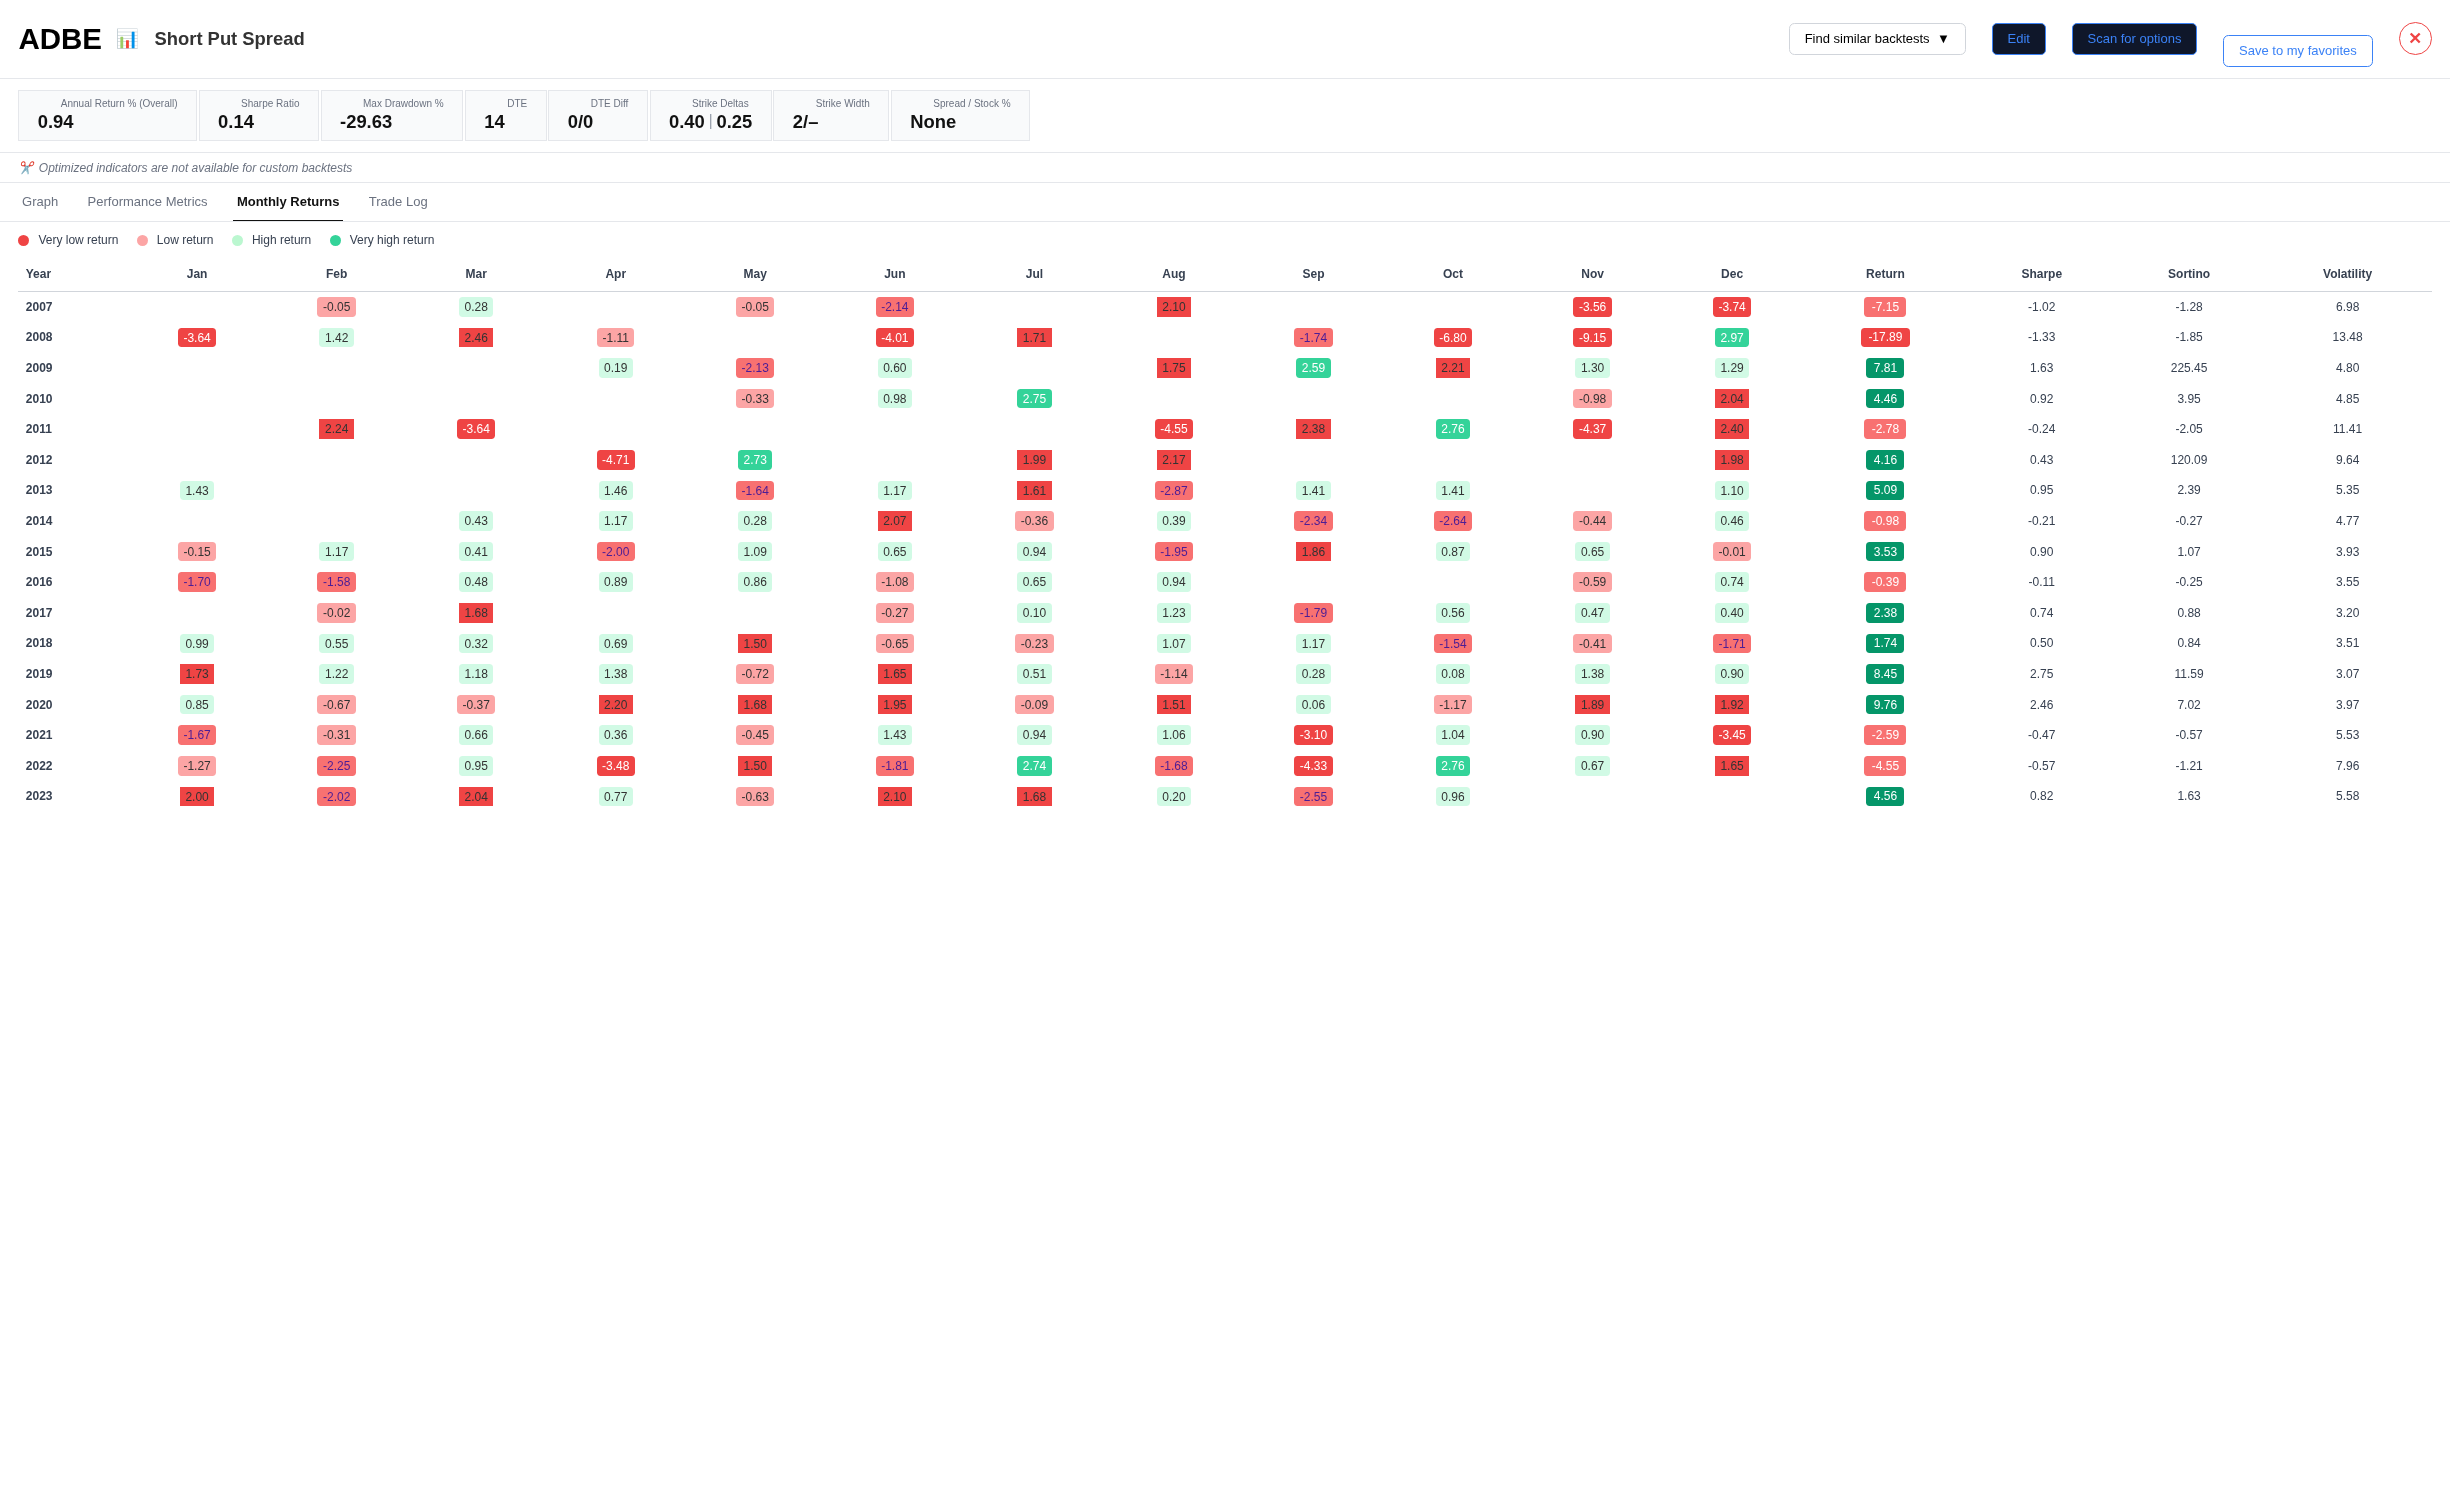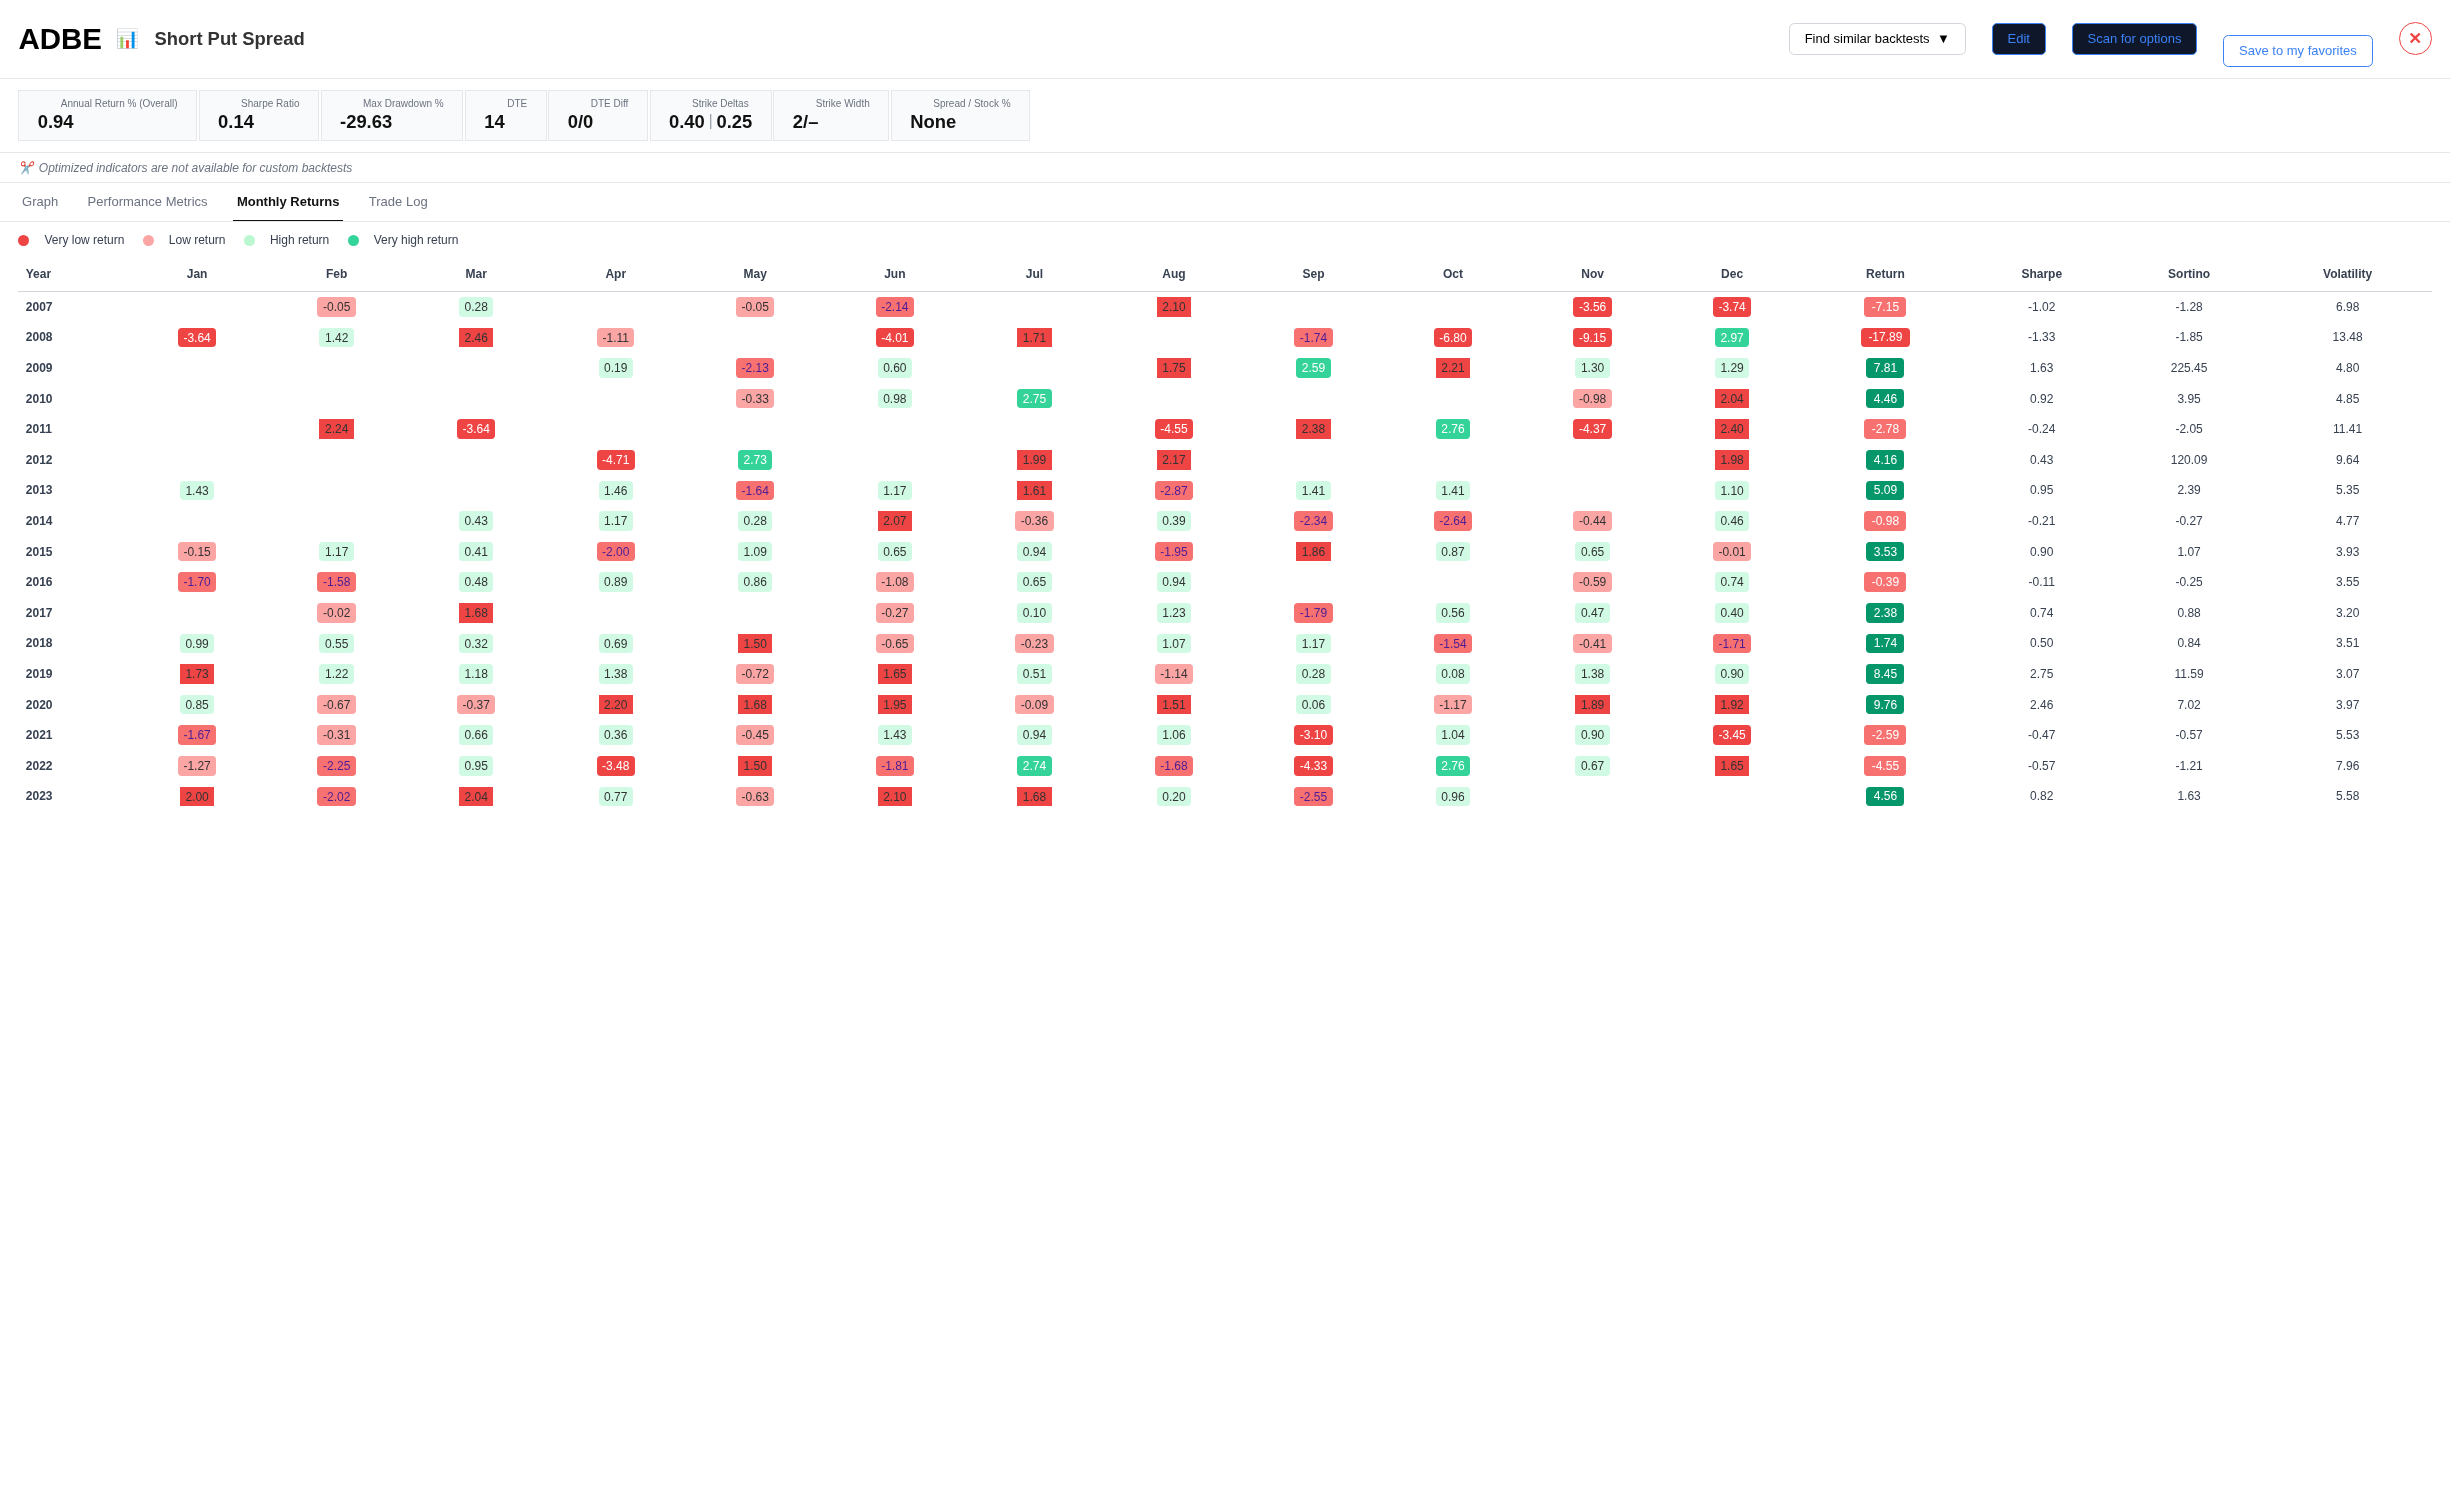--- a/index.html
+++ b/index.html
@@ -29,7 +29,7 @@
     .tab.active { color: #111; border-bottom: 1.8px solid #111; font-weight: 600; }
     
     .legend { display: flex; align-items: center; gap: 18.4px; padding: 11px 18.4px; }
-    .legend-item { display: flex; align-items: center; gap: 15px; font-size: 12px; color: #374151; }
+    .legend-item { display: flex; align-items: center; gap: 9px; font-size: 12px; color: #374151; }
     .legend-dot { width: 11px; height: 11px; border-radius: 50%; }
     
     .table-container { overflow-x: auto; padding: 0 18.4px; }

